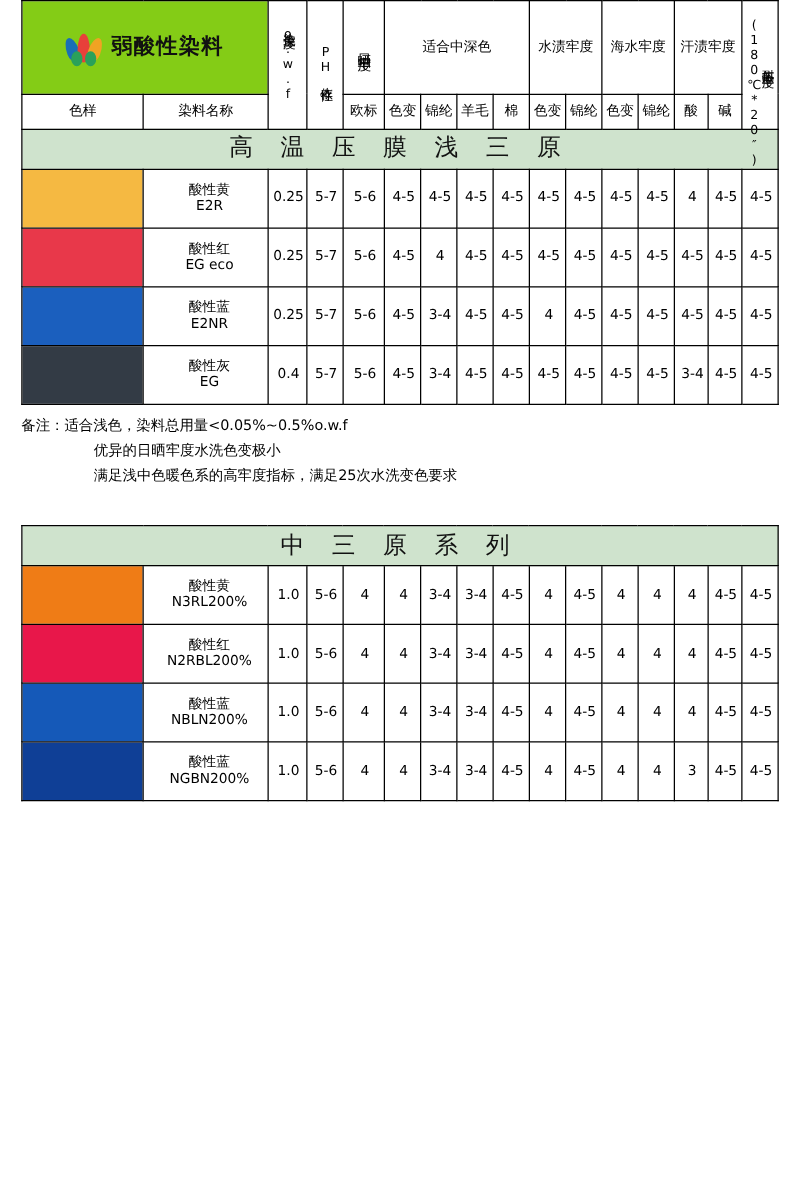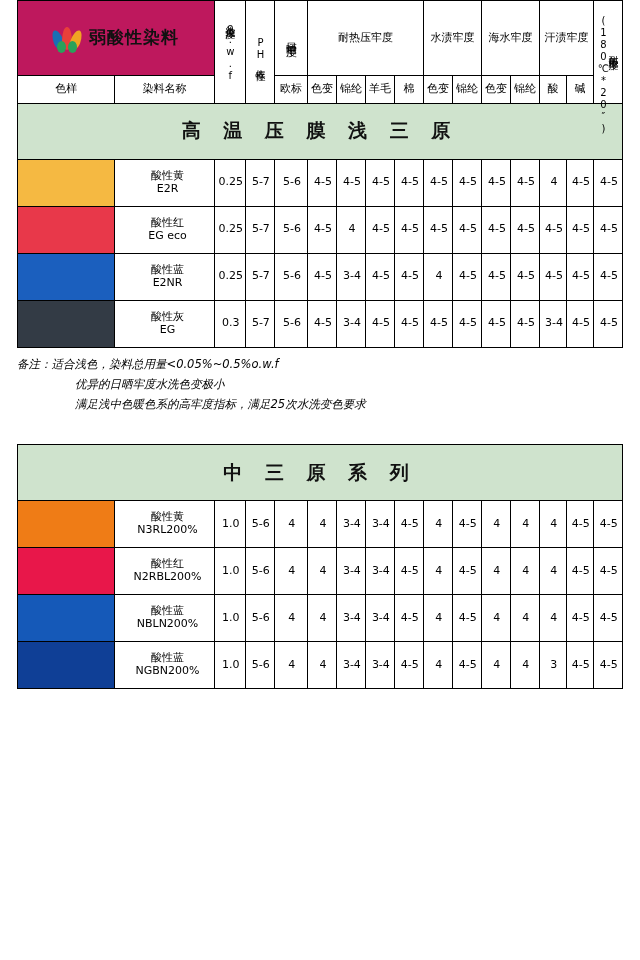--- a/index.html
+++ b/index.html
@@ -37,7 +37,7 @@
 
   
   .hdr-logo-cell {
-    background: #be185d;
+    background: #84cc16;
     padding: 2px 4px;
   }
   .brandbox {

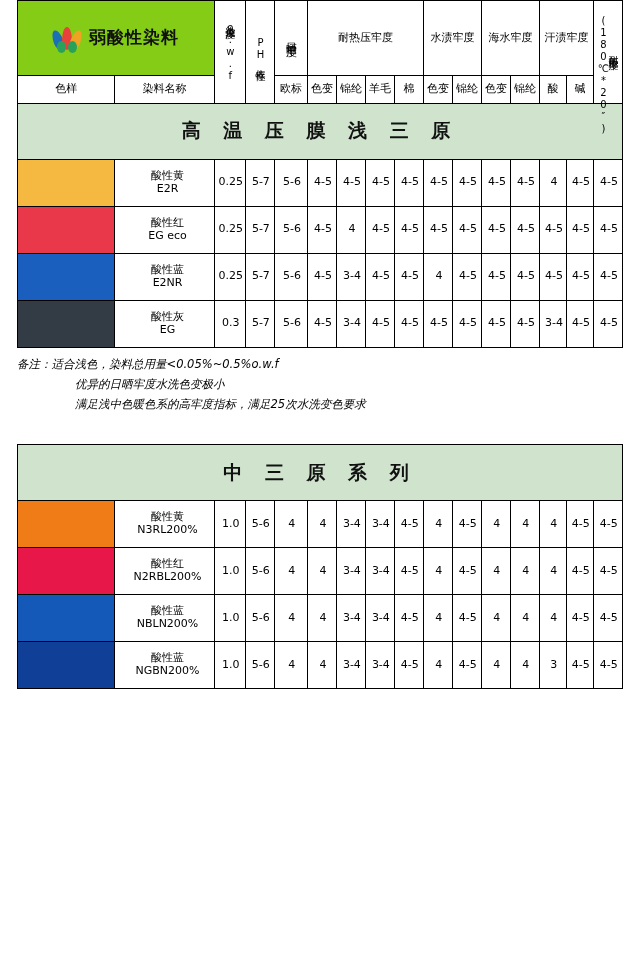--- a/index.html
+++ b/index.html
@@ -163,7 +163,7 @@
       <td rowspan="2"><span class="vert small">染色深度o.w.f</span></td>
       <td rowspan="2"><span class="vert small">PH依存性</span></td>
       <td><span class="vert">日晒牢度</span></td>
-      <td colspan="4">耐热压牢度</td>
+      <td colspan="4">适合中深色</td>
       <td colspan="2">水渍牢度</td>
       <td colspan="2">海水牢度</td>
       <td colspan="2">汗渍牢度</td>

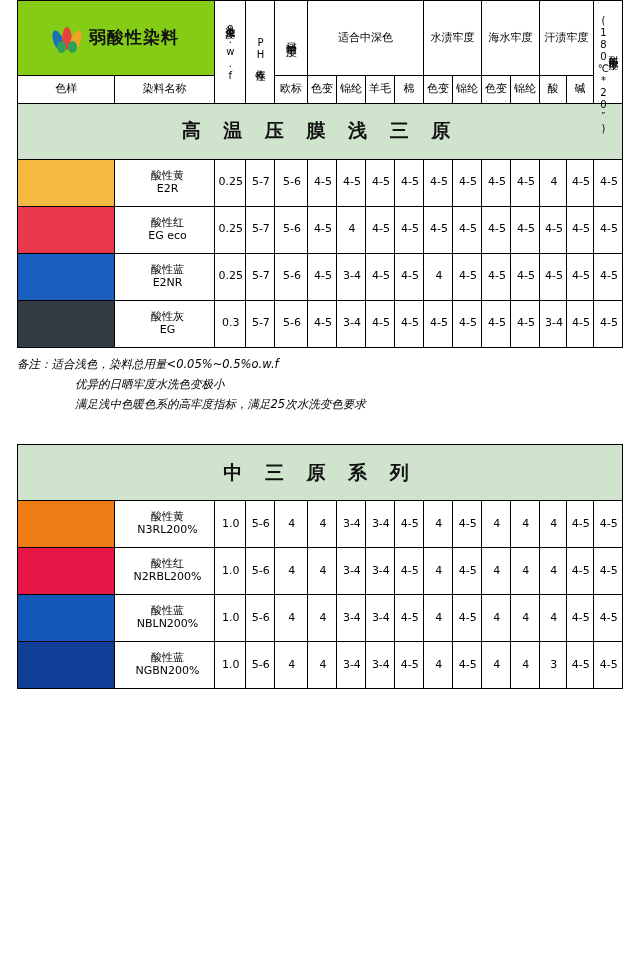--- a/index.html
+++ b/index.html
@@ -87,9 +87,9 @@
 
   .section-title td {
     background: #cfe3cd;
-    height: 56px;
+    height: 32px;
     font-size: 19px;
-    font-weight: bold;
+    font-weight: normal;
     letter-spacing: 8px;
     color: #111;
   }

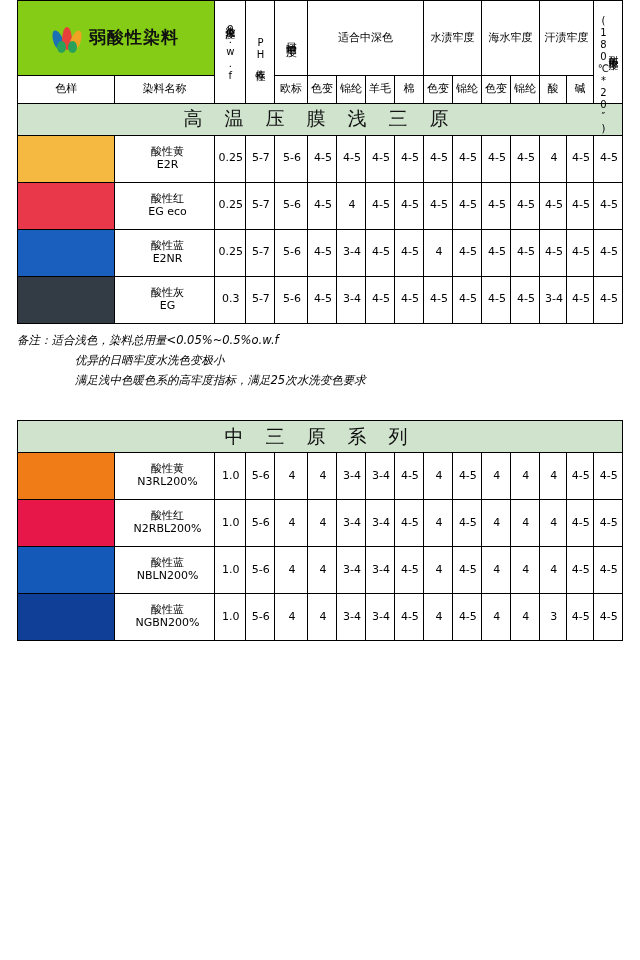--- a/index.html
+++ b/index.html
@@ -270,7 +270,7 @@
         <span>酸性灰</span><br>
         <span>EG</span>
       </td>
-      <td class="datacell val-left">0.3</td>
+      <td class="datacell val-left">0.4</td>
       <td class="datacell val-left">5-7</td>
       <td class="datacell val-left">5-6</td>
       <td class="datacell val-left">4-5</td>

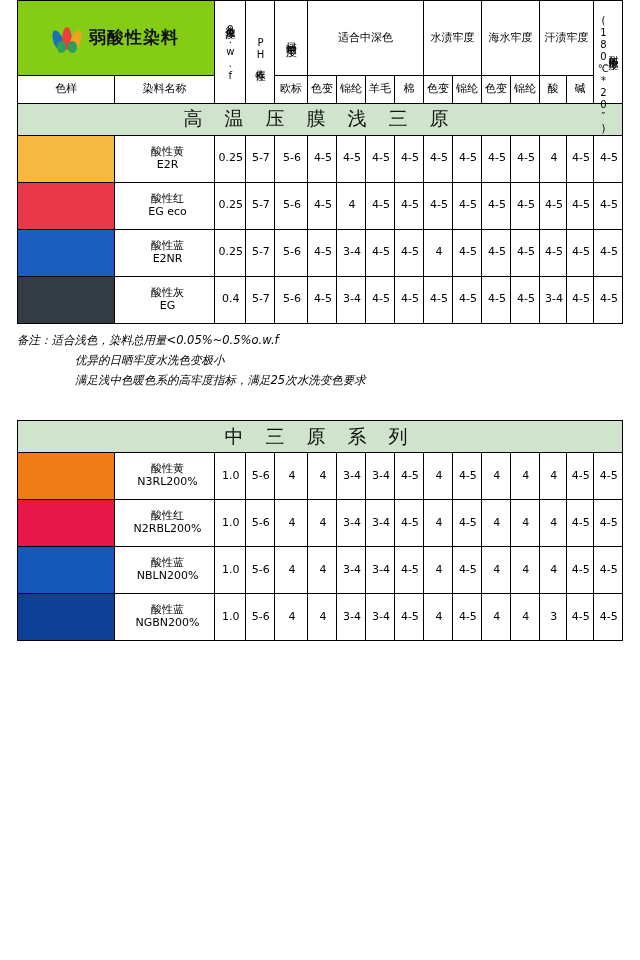--- a/index.html
+++ b/index.html
@@ -116,7 +116,7 @@
     color: #000;
     line-height: 1.75;
   }
-  .notes .row { white-space: nowrap; font-style: italic; }
+  .notes .row { white-space: nowrap; }
   .notes .indent { padding-left: 58px; }
 
   .spacer-block { height: 30px; }

